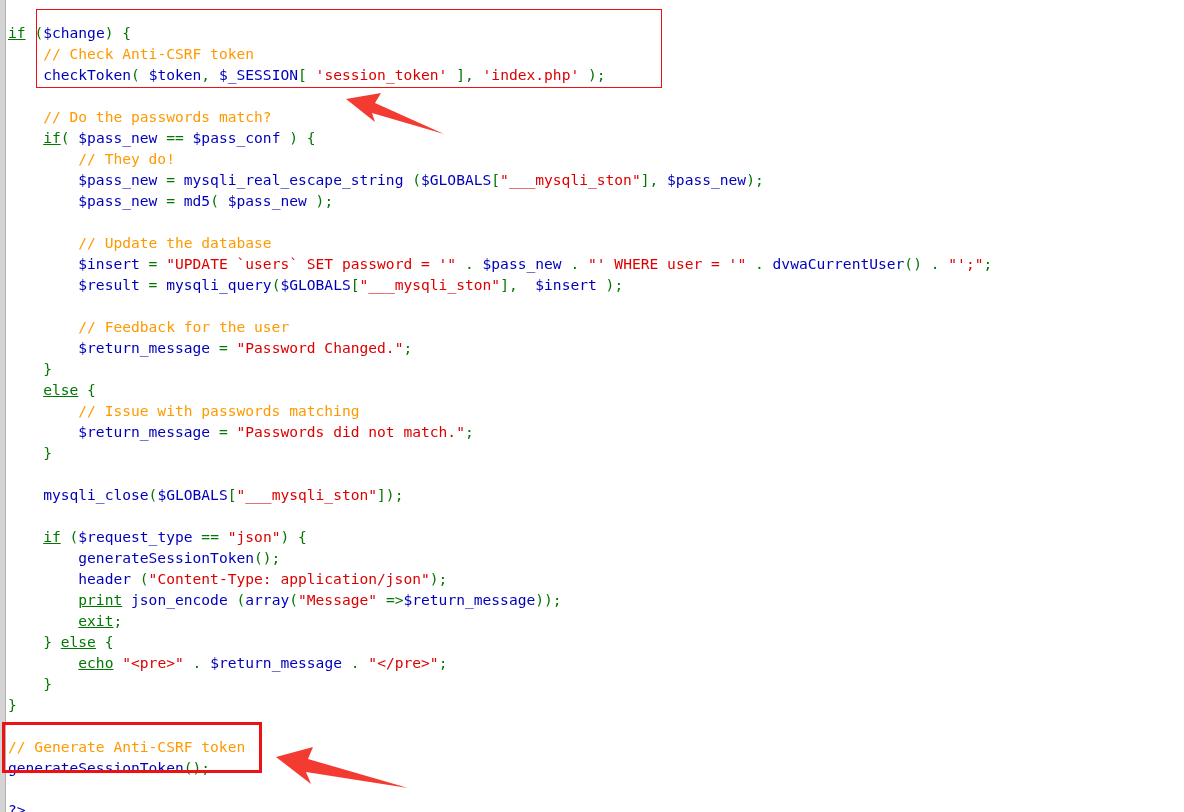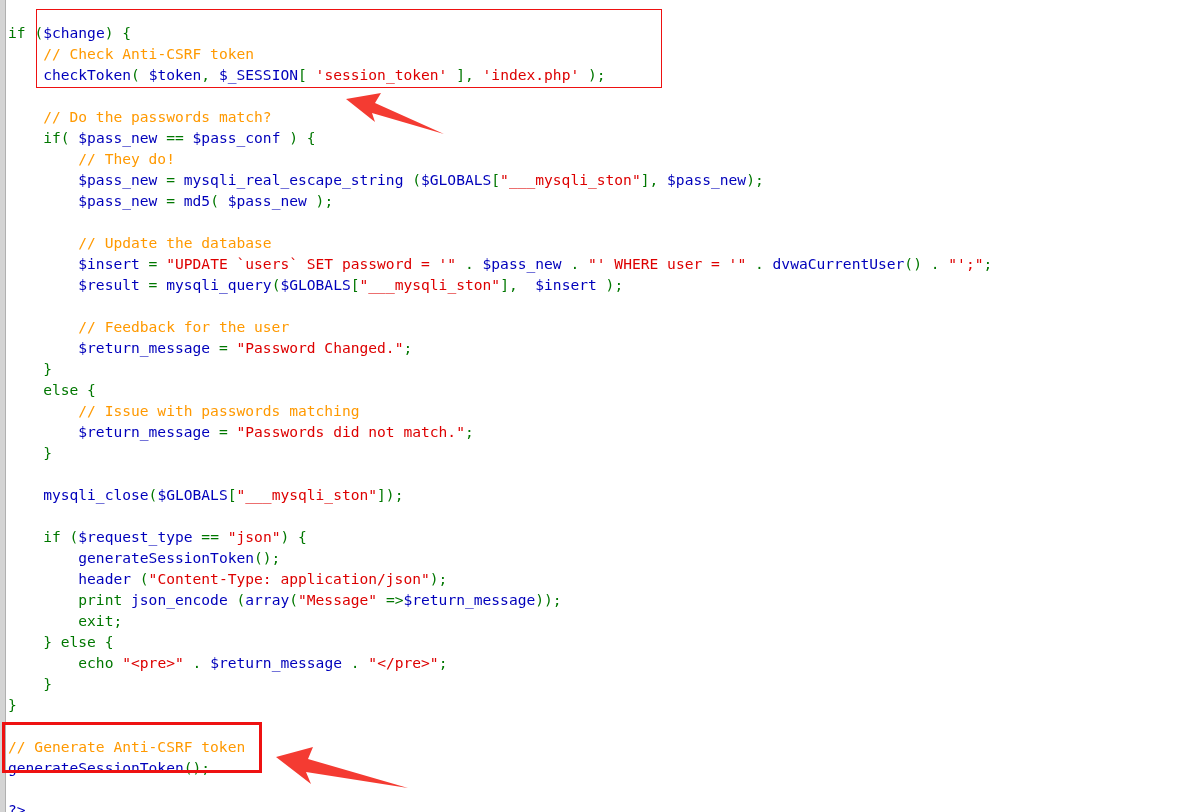--- a/index.html
+++ b/index.html
@@ -55,7 +55,7 @@
   .ln { display: block; height: 21px; }
 
   
-  .kw   { color: #007700; }      
+  .kw   { color: #007700; text-decoration: underline; }      
   .cm   { color: #FF9900; }      
   .var  { color: #0000BB; }      
   .fn   { color: #0000BB; }      

